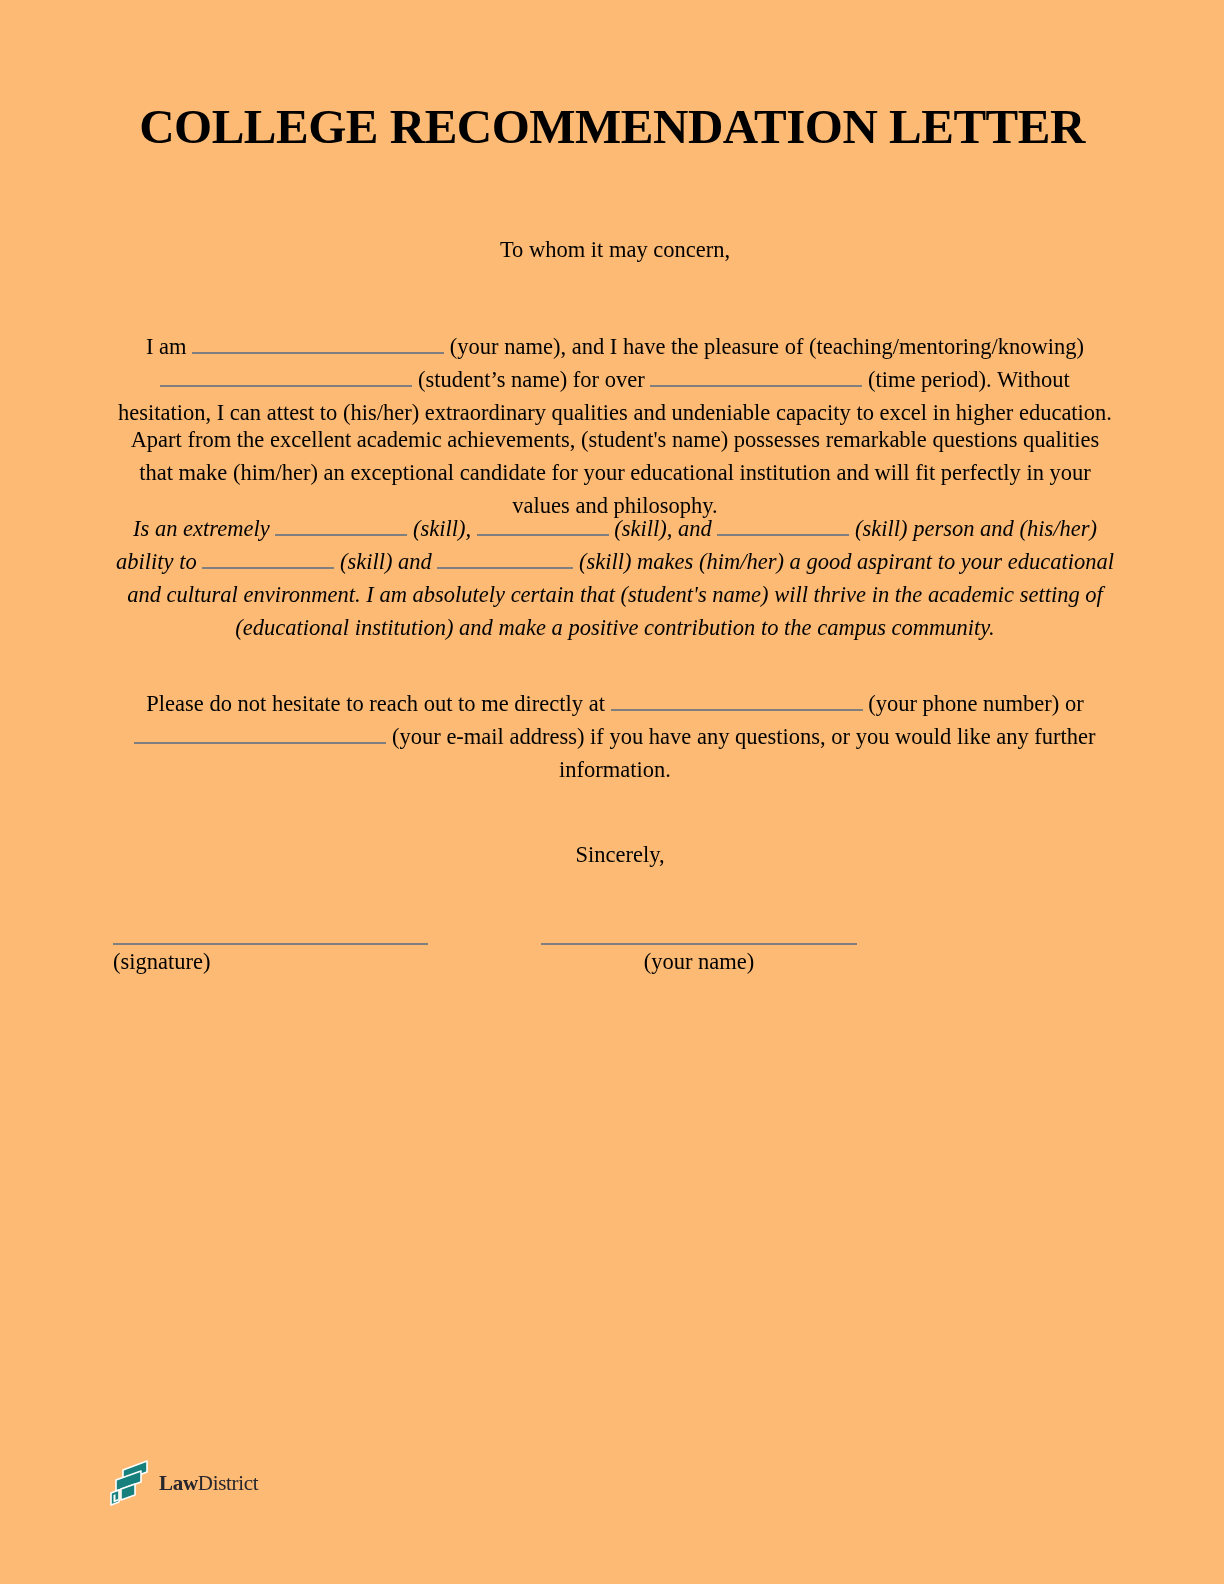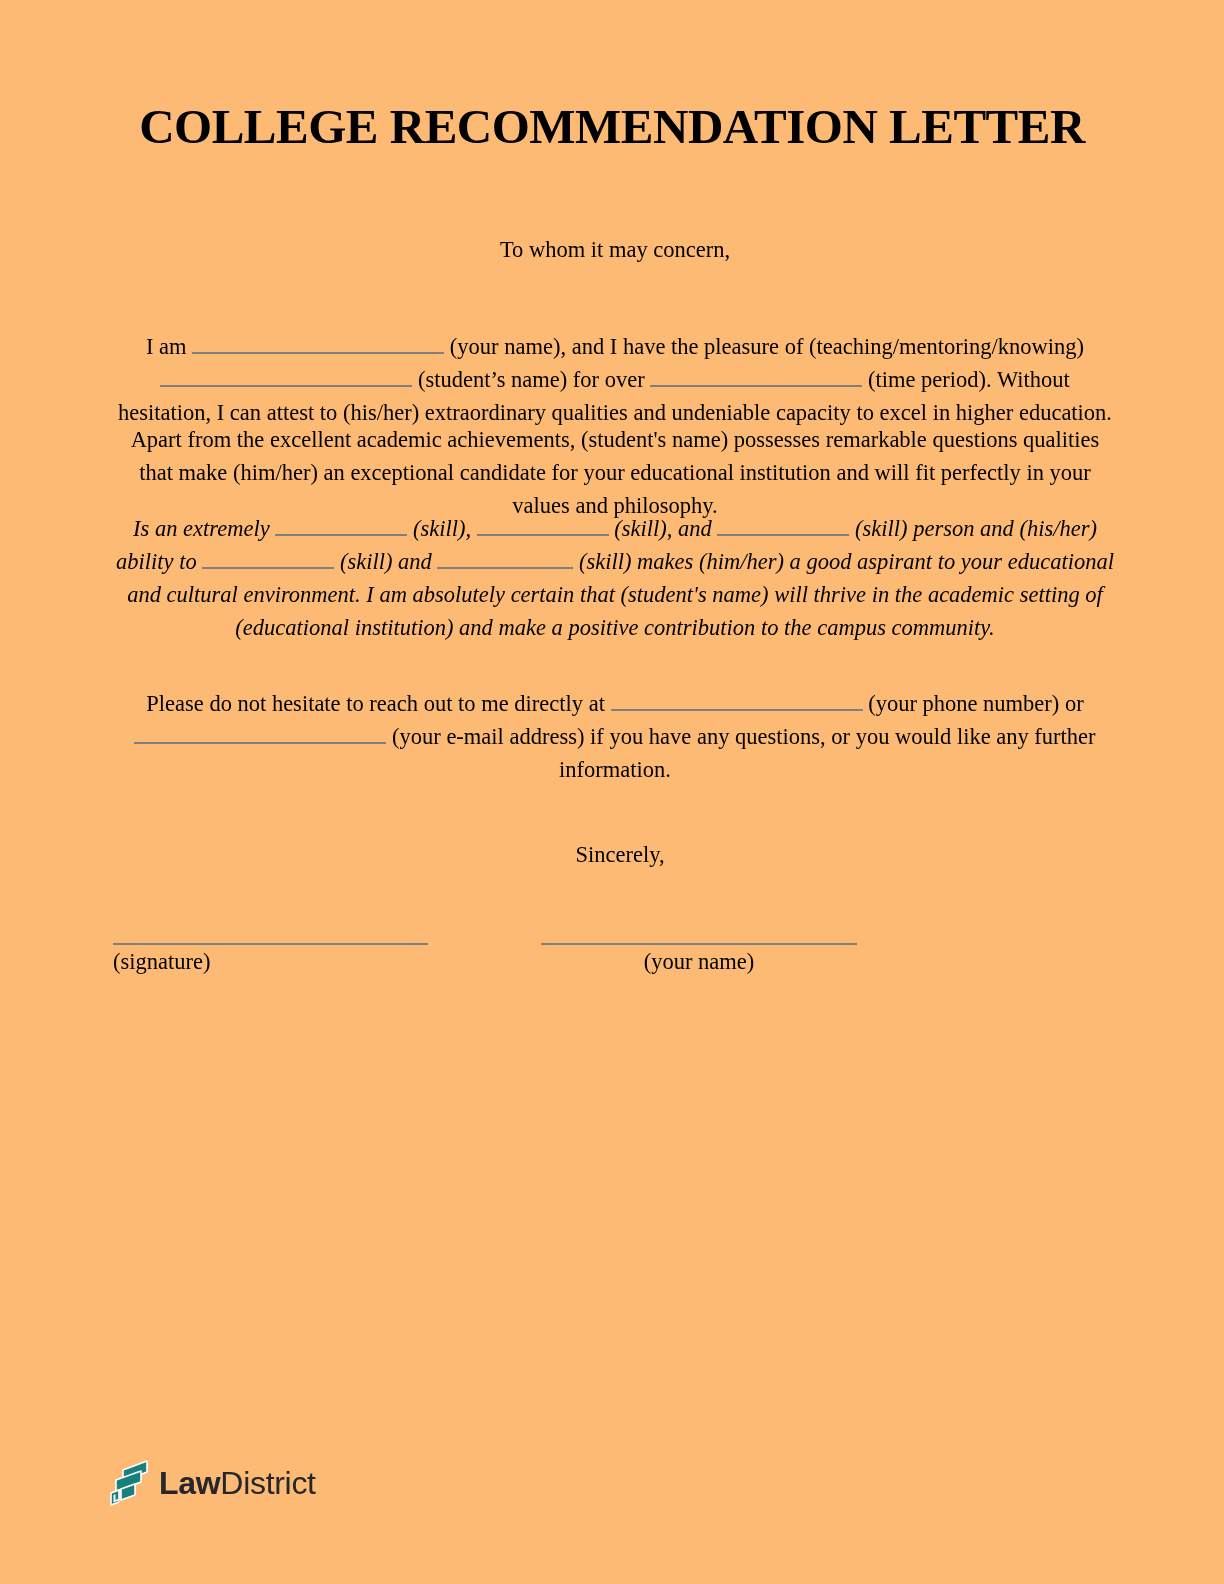--- a/index.html
+++ b/index.html
@@ -77,8 +77,8 @@
     gap: 9px;
   }
   .logo-text {
-    font-family: Liberation Sans, sans-serif;
-    font-size: 32px;
+    font-family: Liberation Serif, serif;
+    font-size: 21px;
     color: #26262c;
     letter-spacing: -0.3px;
     line-height: 1;

